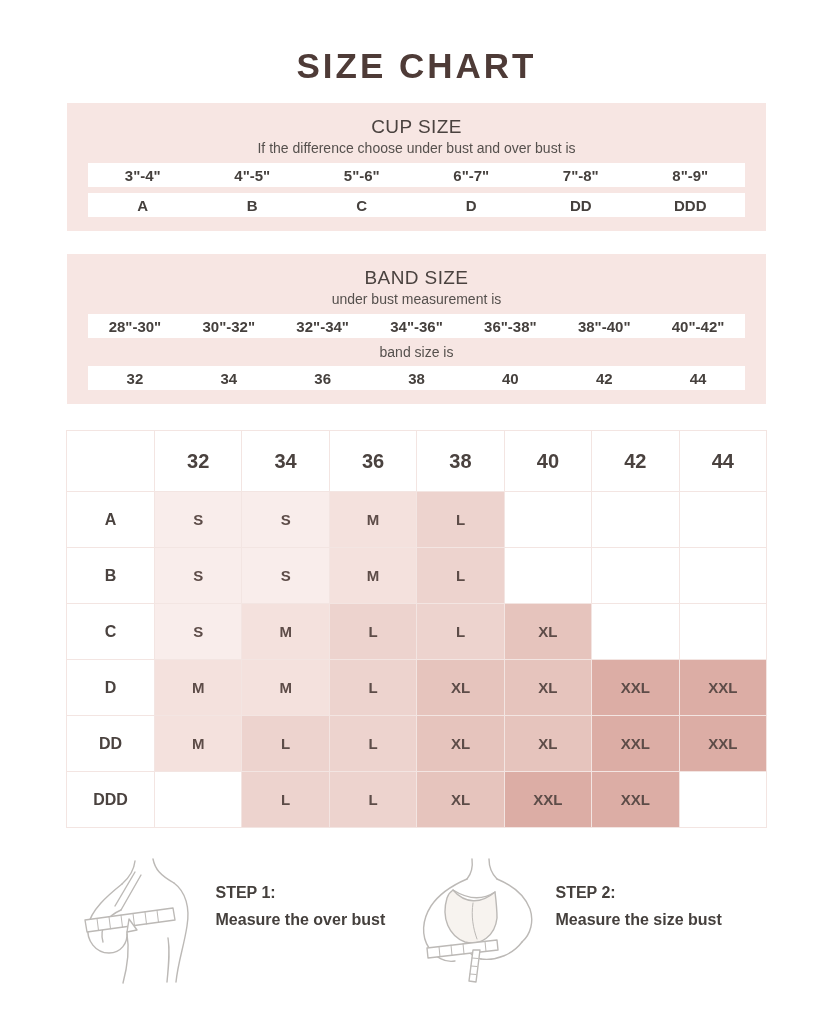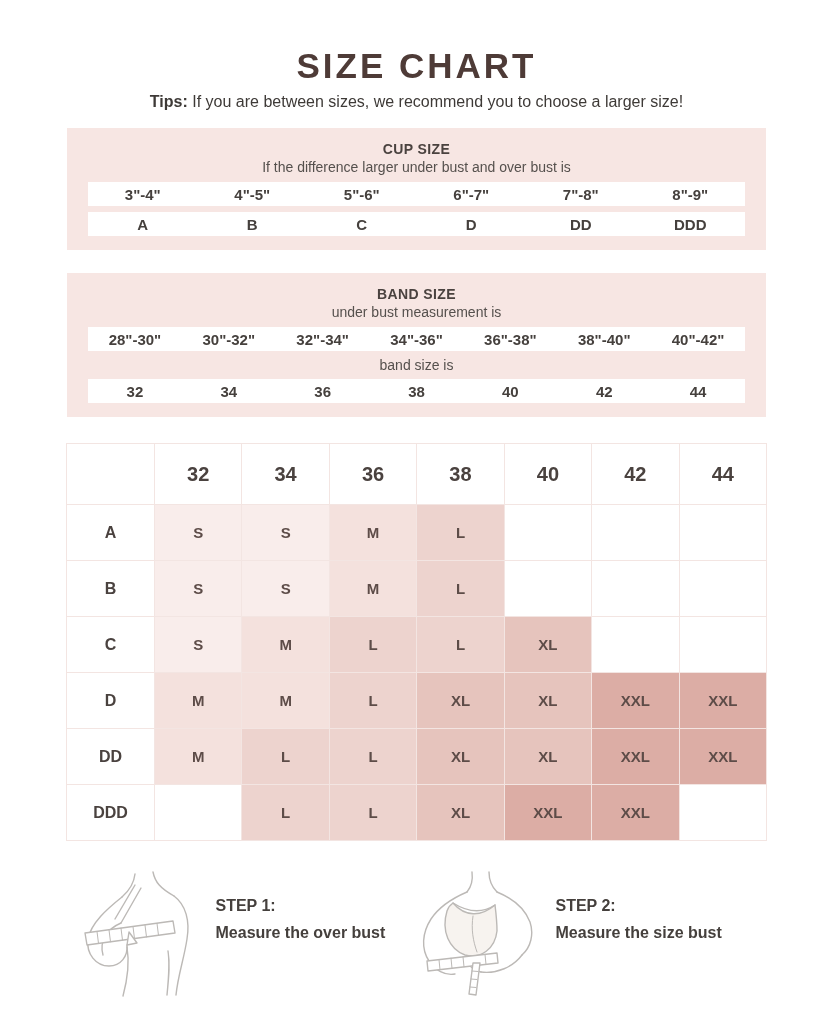--- a/index.html
+++ b/index.html
@@ -57,7 +57,6 @@
 <div class="page">
 
   <h1 class="title">SIZE CHART</h1>
-  <p class="tips"><b>Tips:</b> <span>If you are between sizes, we recommend you to choose a larger size!</span></p>
 
   <section class="panel panel-1">
     <h2>CUP SIZE</h2>

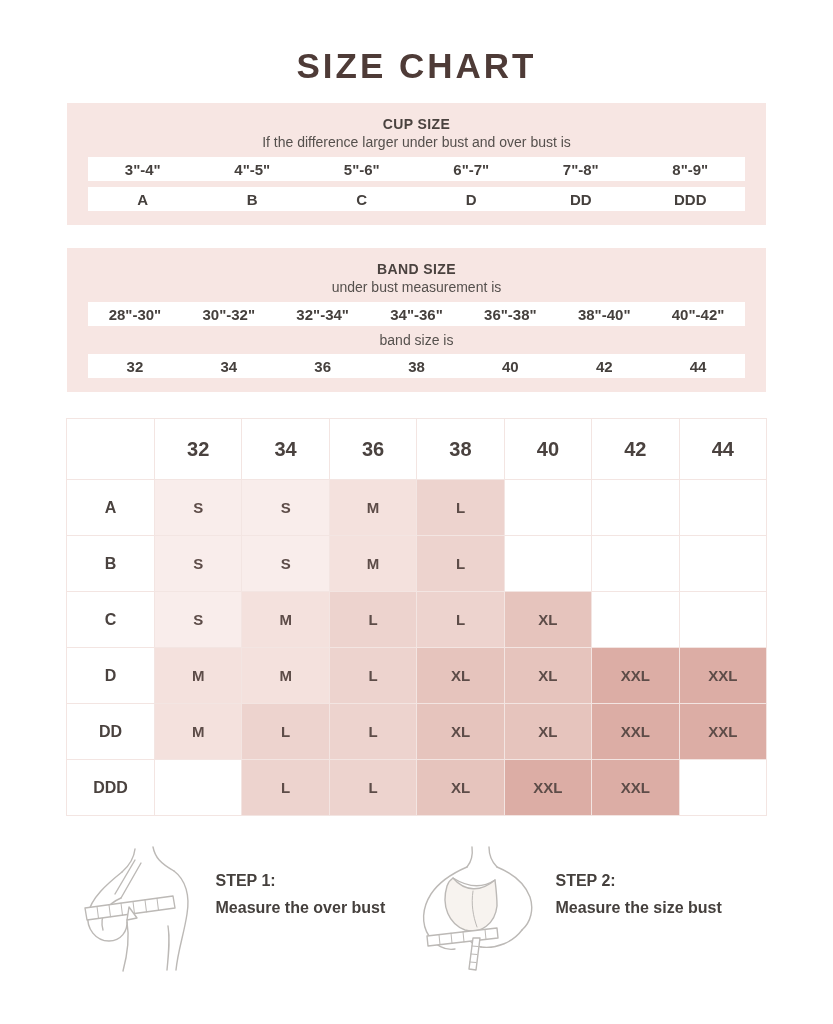--- a/index.html
+++ b/index.html
@@ -17,7 +17,7 @@
   .panel { width:699px; margin:0 auto; background:#f7e6e3; padding:13px 0 14px; }
   .panel-1 { margin-top:17px; }
   .panel-2 { margin-top:23px; }
-  .panel h2 { text-align:center; font-size:14px; font-weight:700; color:#4a423f; letter-spacing:.4px; }
+  .panel h2 { text-align:center; font-size:19px; font-weight:400; color:#4a423f; letter-spacing:.4px; }
   .panel .sub { text-align:center; font-size:14px; color:#55504d; margin-top:2px; }
   .strip { margin:7px 21px 0; background:#ffffff; display:flex; height:24px; align-items:center; }
   .strip span { flex:1; text-align:center; font-size:15px; font-weight:700; color:#45403d; }

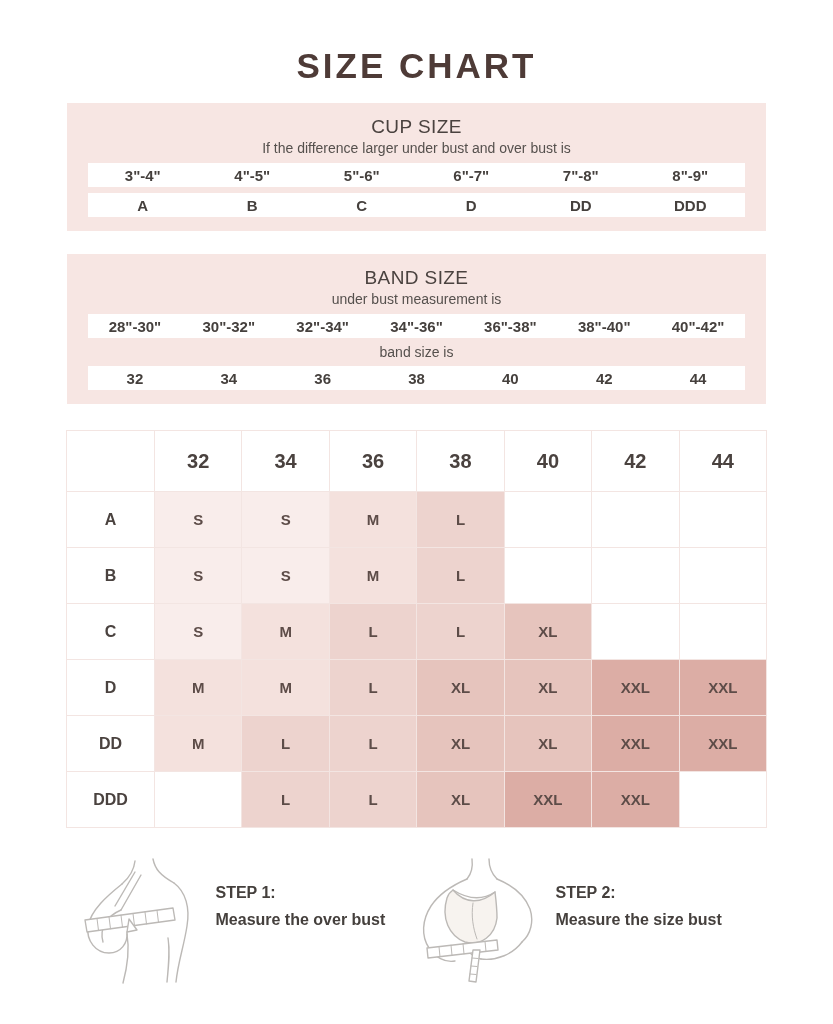--- a/index.html
+++ b/index.html
@@ -60,7 +60,7 @@
 
   <section class="panel panel-1">
     <h2>CUP SIZE</h2>
-    <p class="sub">If the difference larger under bust and over bust is</p>
+    <p class="sub">If the difference choose under bust and over bust is</p>
     <div class="strip">
       <span>3"-4"</span>
       <span>4"-5"</span>

